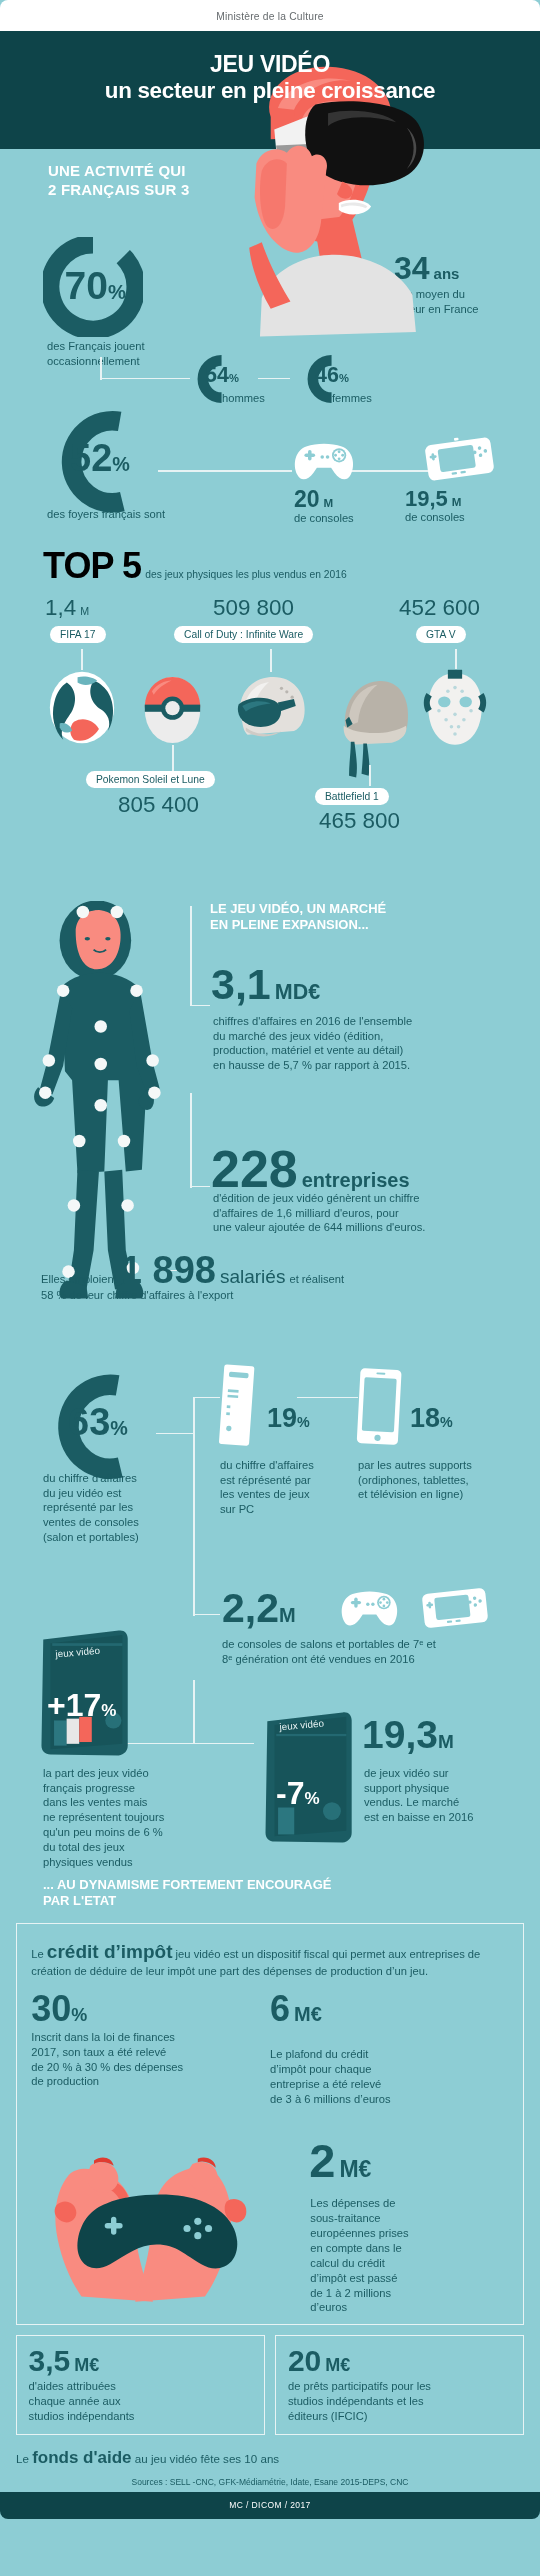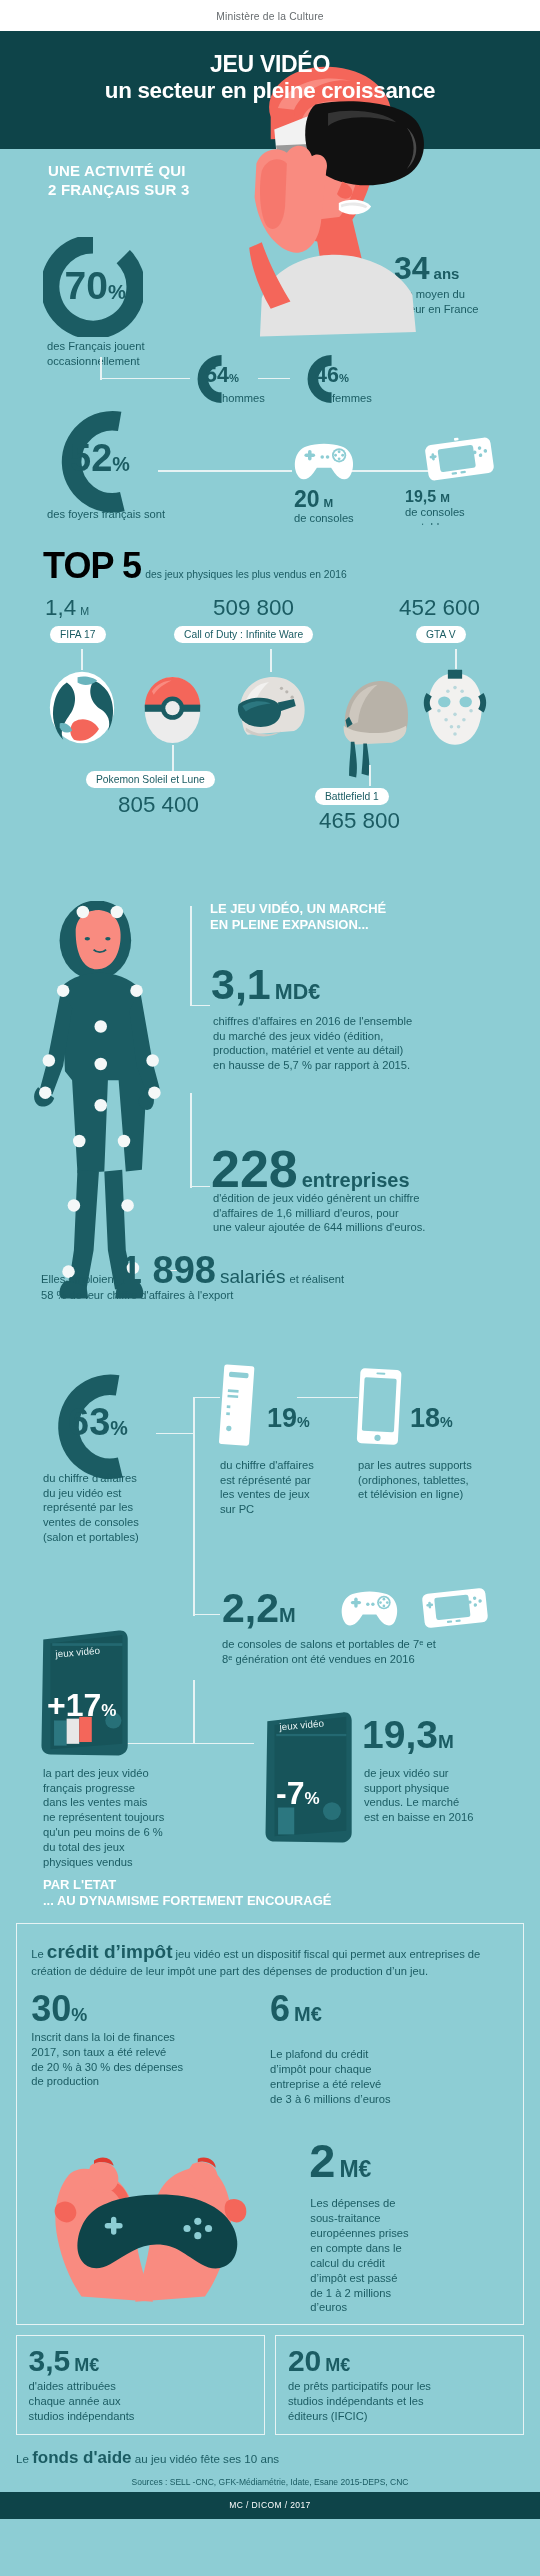--- a/index.html
+++ b/index.html
@@ -9,7 +9,7 @@
     font-family: "Liberation Sans", sans-serif;
     color: #1b5c63;
   }
-  .page { width: 540px; position: relative; overflow: hidden; }
+  .page { width: 540px; position: relative; overflow: hidden; border-radius: 8px; }
 
   
   .ministry-bar {

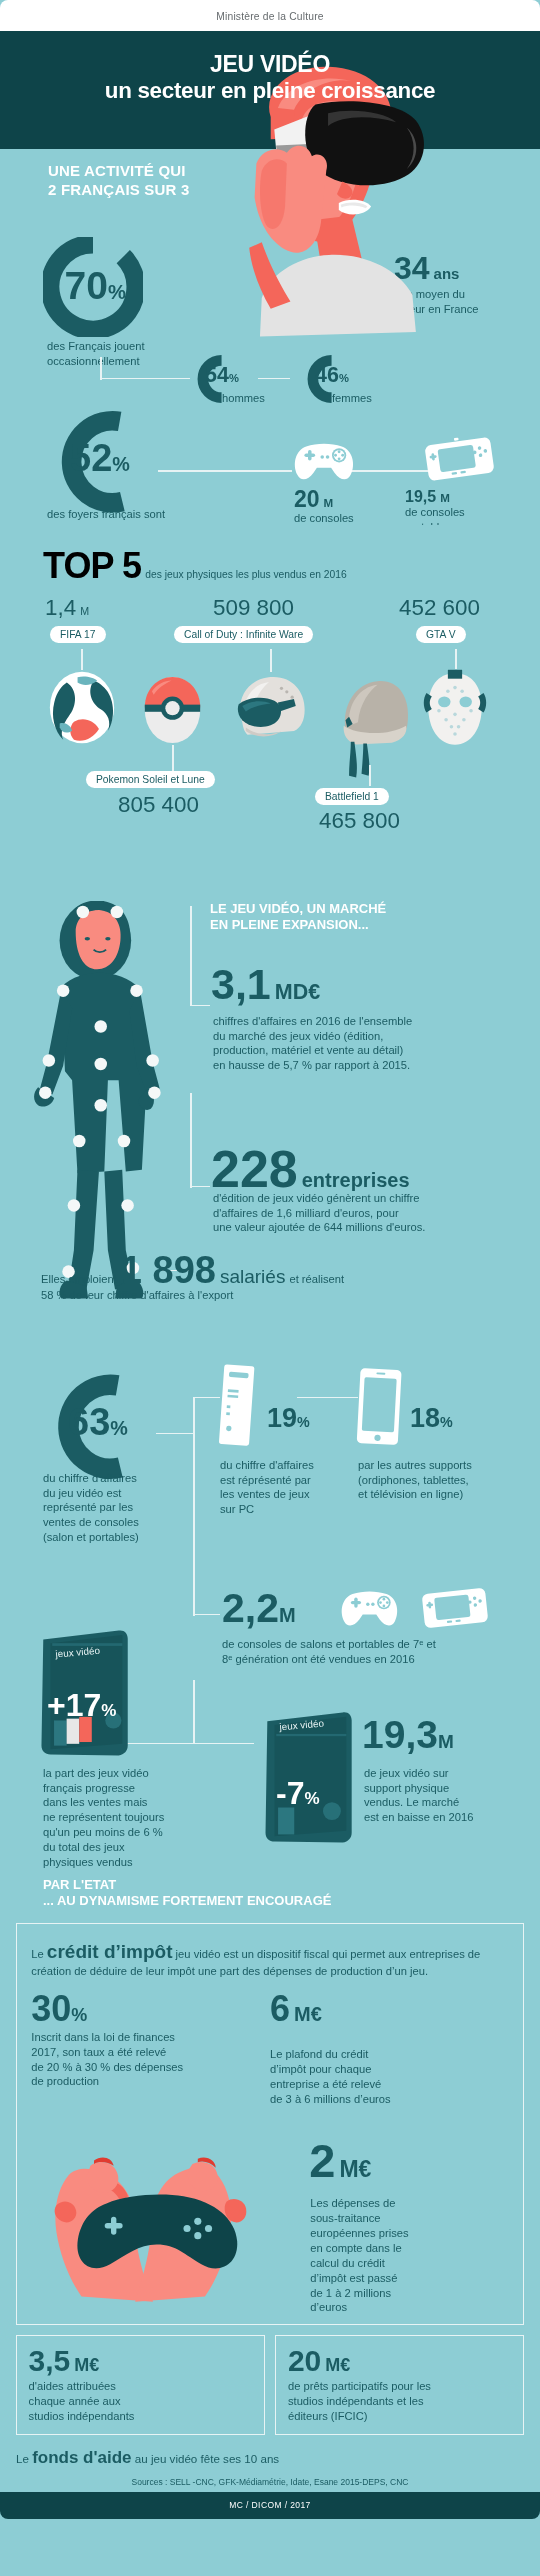--- a/index.html
+++ b/index.html
@@ -292,7 +292,7 @@
 
     <div class="abs" style="left:405px; top:340px;">
       <div>
-        <span class="big-num" style="font-size:16px;">19,5</span>
+        <span class="big-num" style="font-size:22px;">19,5</span>
         <span style="font-size:11.6px;font-weight:bold;">M</span>
       </div>
       <div class="stat-note">

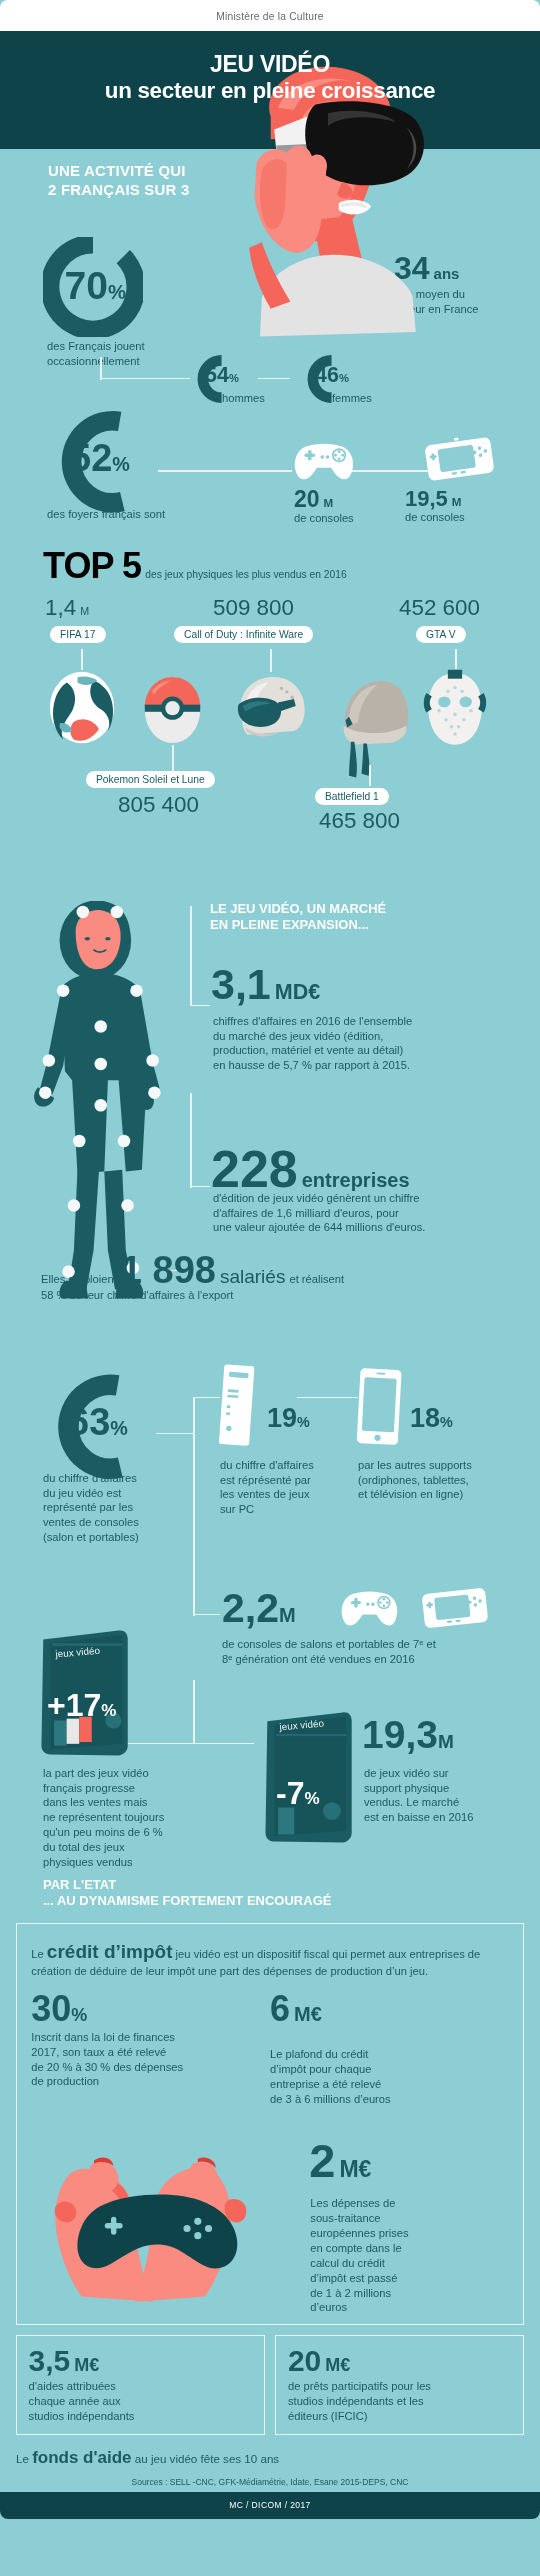--- a/index.html
+++ b/index.html
@@ -653,8 +653,8 @@
   <div class="sec-light" style="position:relative; padding-top:9px;">
 
     <div class="sec-title-white" style="margin-left:43px; margin-bottom:14.3px;">
+      <div>... AU DYNAMISME FORTEMENT ENCOURAGÉ</div>
       <div>PAR L'ETAT</div>
-      <div>... AU DYNAMISME FORTEMENT ENCOURAGÉ</div>
     </div>
 
     <div class="credit-box">

